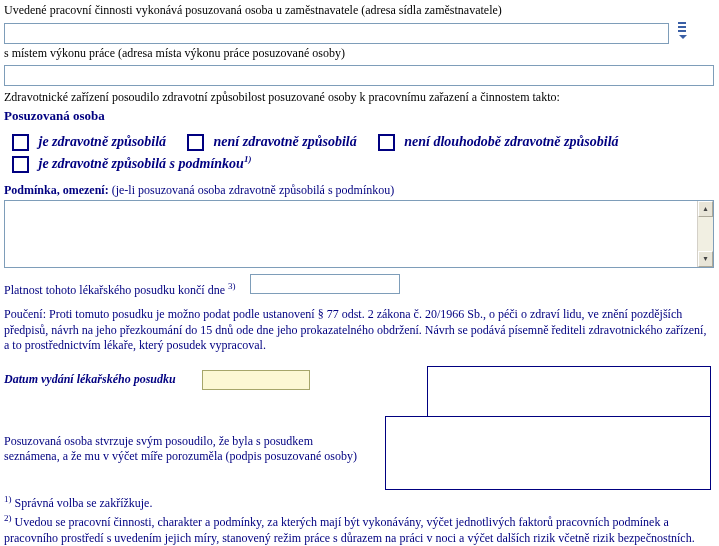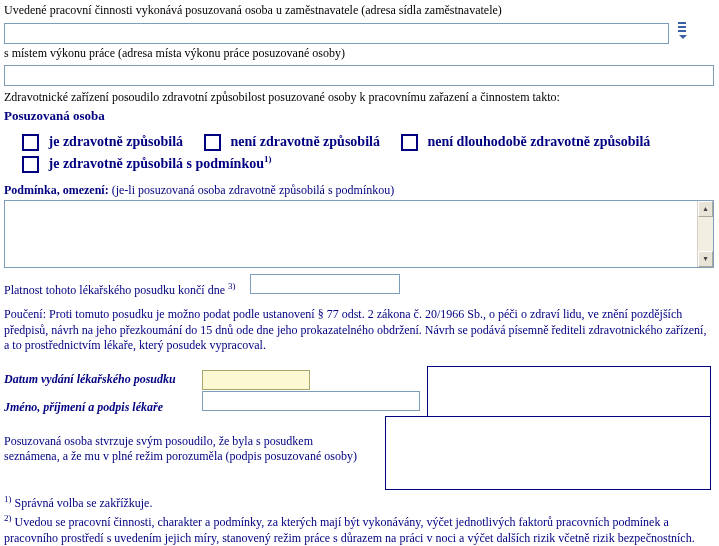--- a/index.html
+++ b/index.html
@@ -79,7 +79,7 @@
   }
   .bold { font-weight: bold; }
   .sup { font-size: 9px; vertical-align: super; }
-  .option-line { margin: 3px 18px; }
+  .option-line { margin: 3px 8px; font-style: italic; }
   .option { display: inline-block; margin-right: 18px; font-size: 14px; }
   .small-input {
     border: 1px solid #7e9db9;

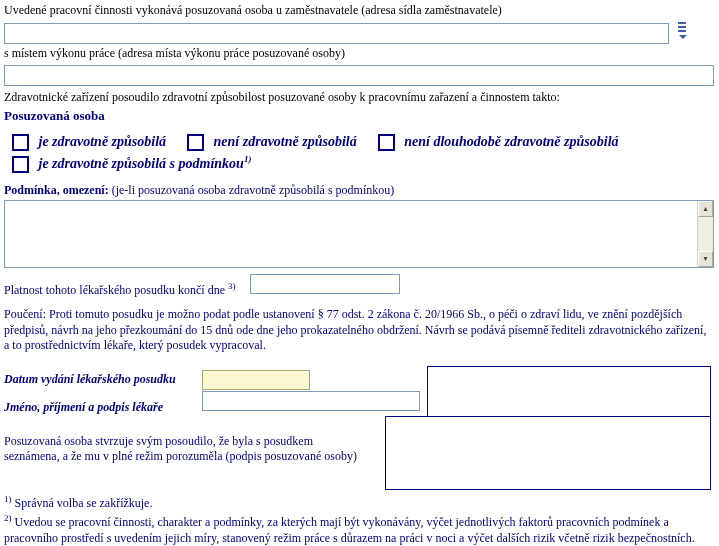--- a/index.html
+++ b/index.html
@@ -171,10 +171,6 @@
     <span class="bold" style="display:inline-block; width:195px">Datum vydání lékařského posudku</span>
     <span class="yellow-input" style="width:108px"></span>
   </div>
-  <div style="margin-top:1px">
-    <span class="bold" style="display:inline-block; width:195px">Jméno, příjmení a podpis lékaře</span>
-    <span class="small-input" style="width:218px"></span>
-  </div>
   <div class="sig-box" style="right:4px; top:-4px; width:284px; height:62px"></div>
 </div>
 

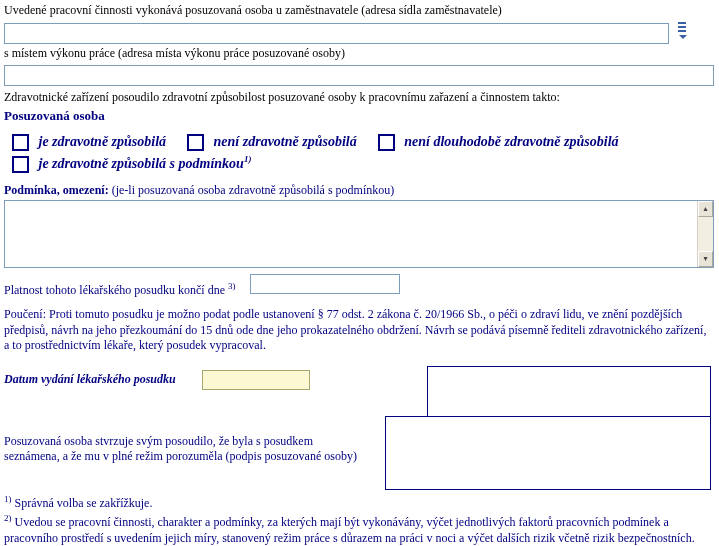--- a/index.html
+++ b/index.html
@@ -176,7 +176,7 @@
 
 <div class="group" style="margin-top:14px; height:40px;">
   <div>Posuzovaná osoba stvrzuje svým posoudilo, že byla s posudkem</div>
-  <div>seznámena, a že mu v plné režim porozuměla (podpis posuzované osoby)</div>
+  <div>seznámena, a že mu v výčet míře porozuměla (podpis posuzované osoby)</div>
   <div class="sig-box" style="right:4px; top:-18px; width:326px; height:74px"></div>
 </div>
 

